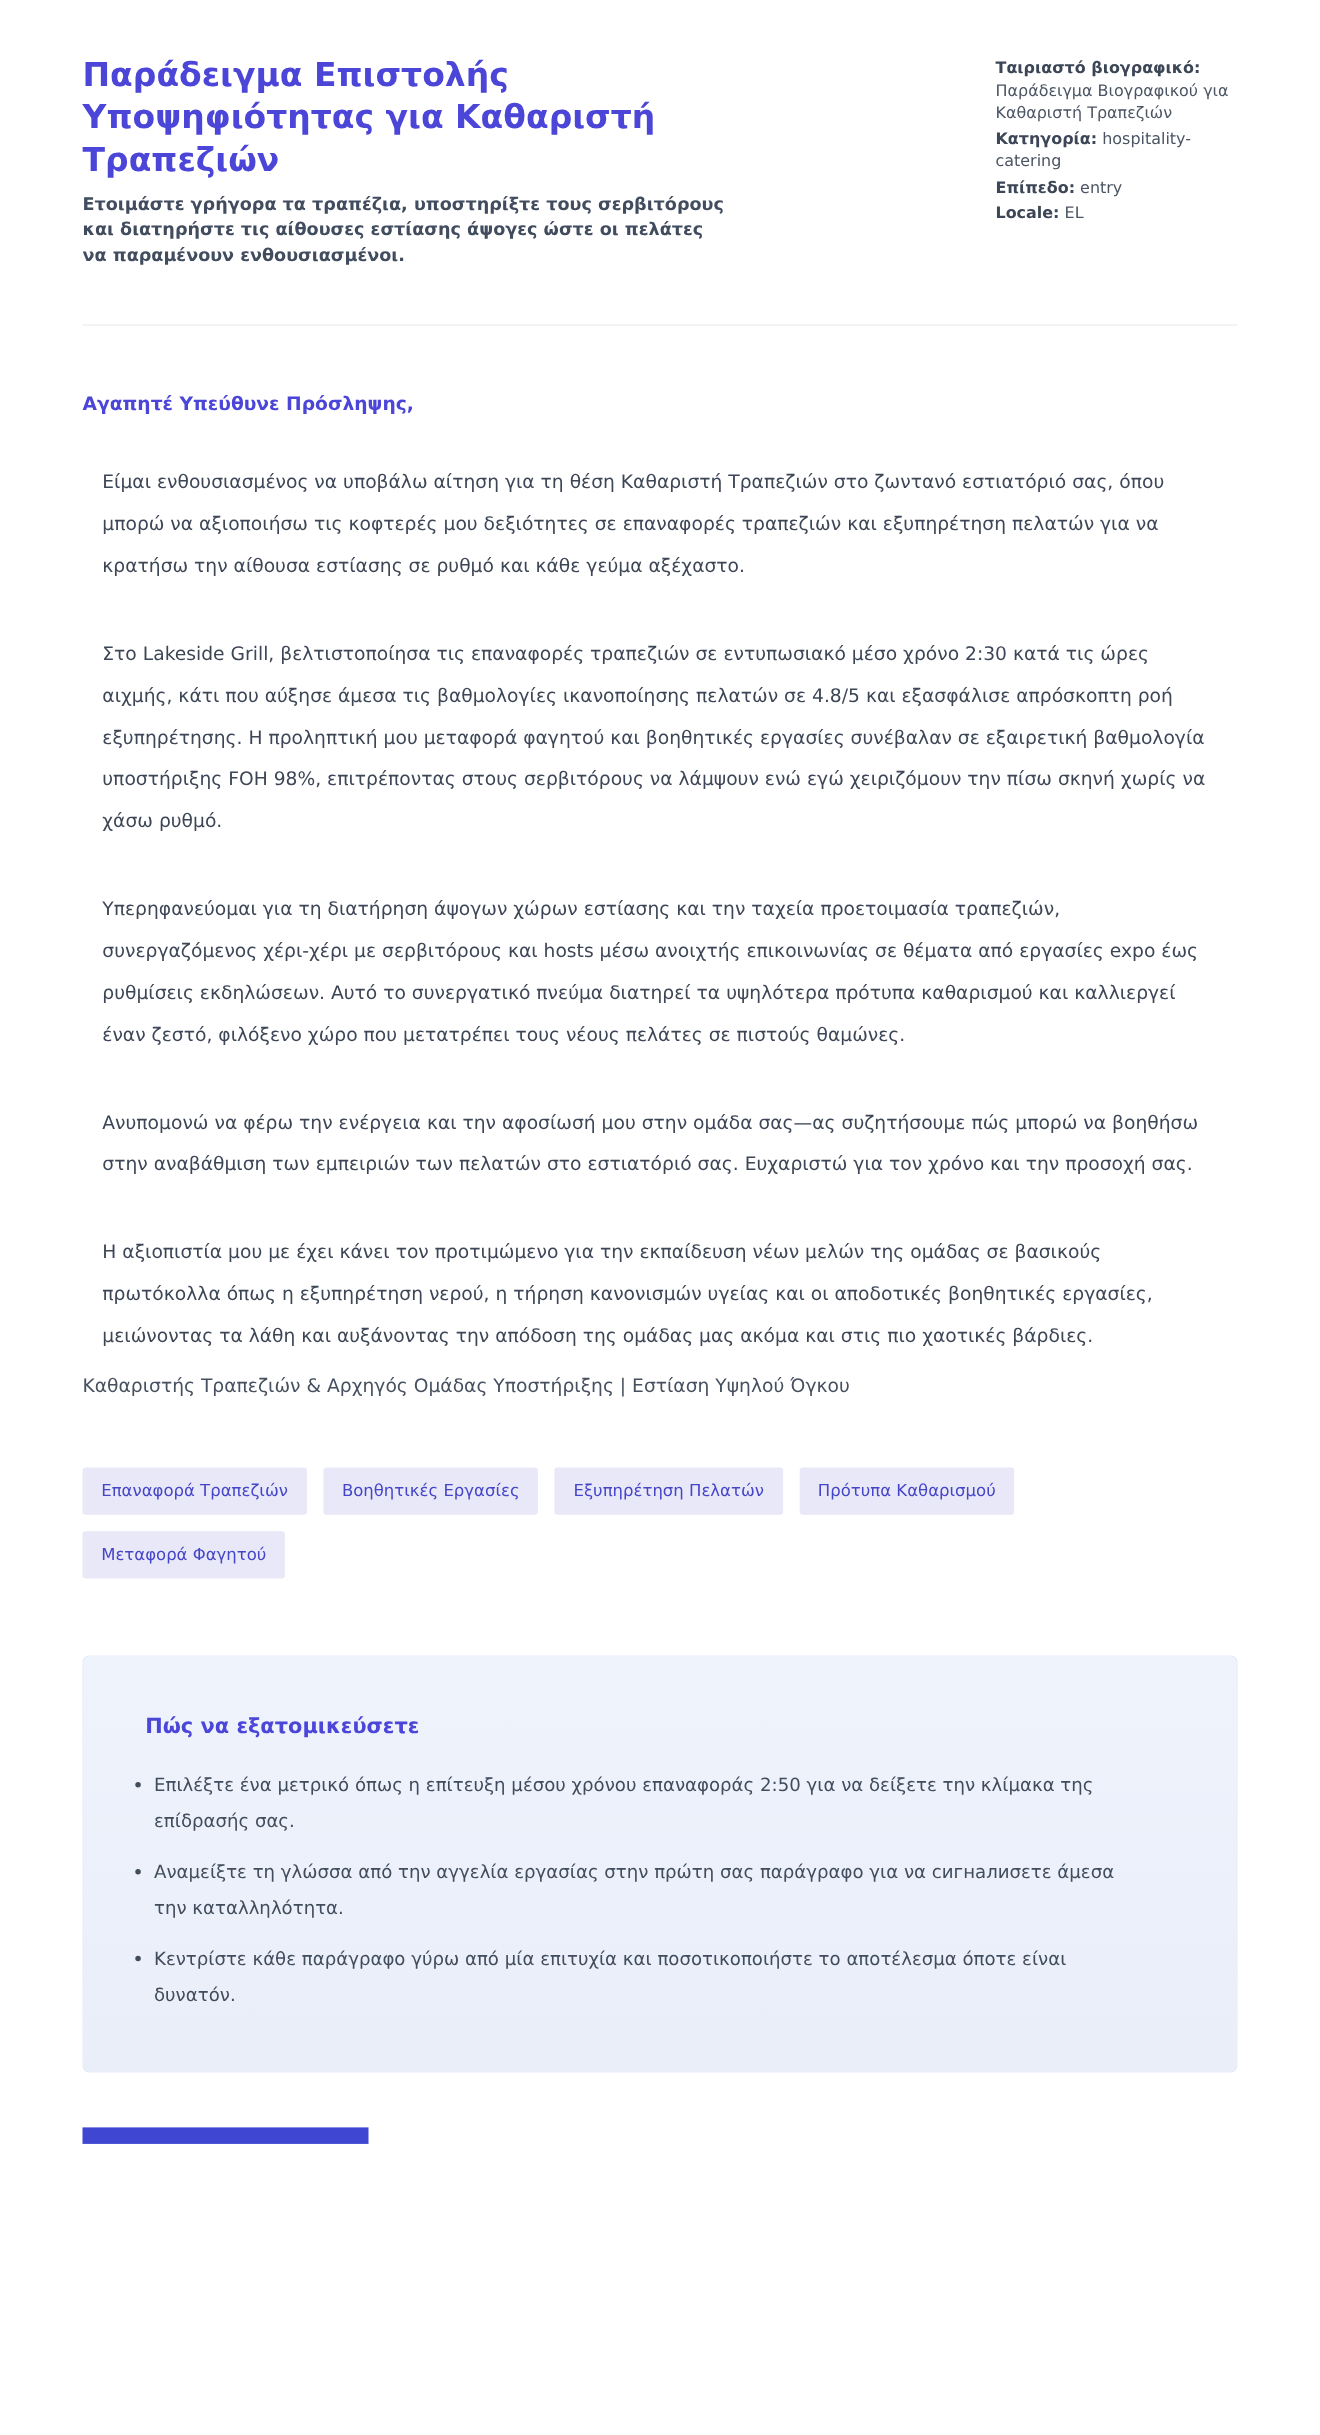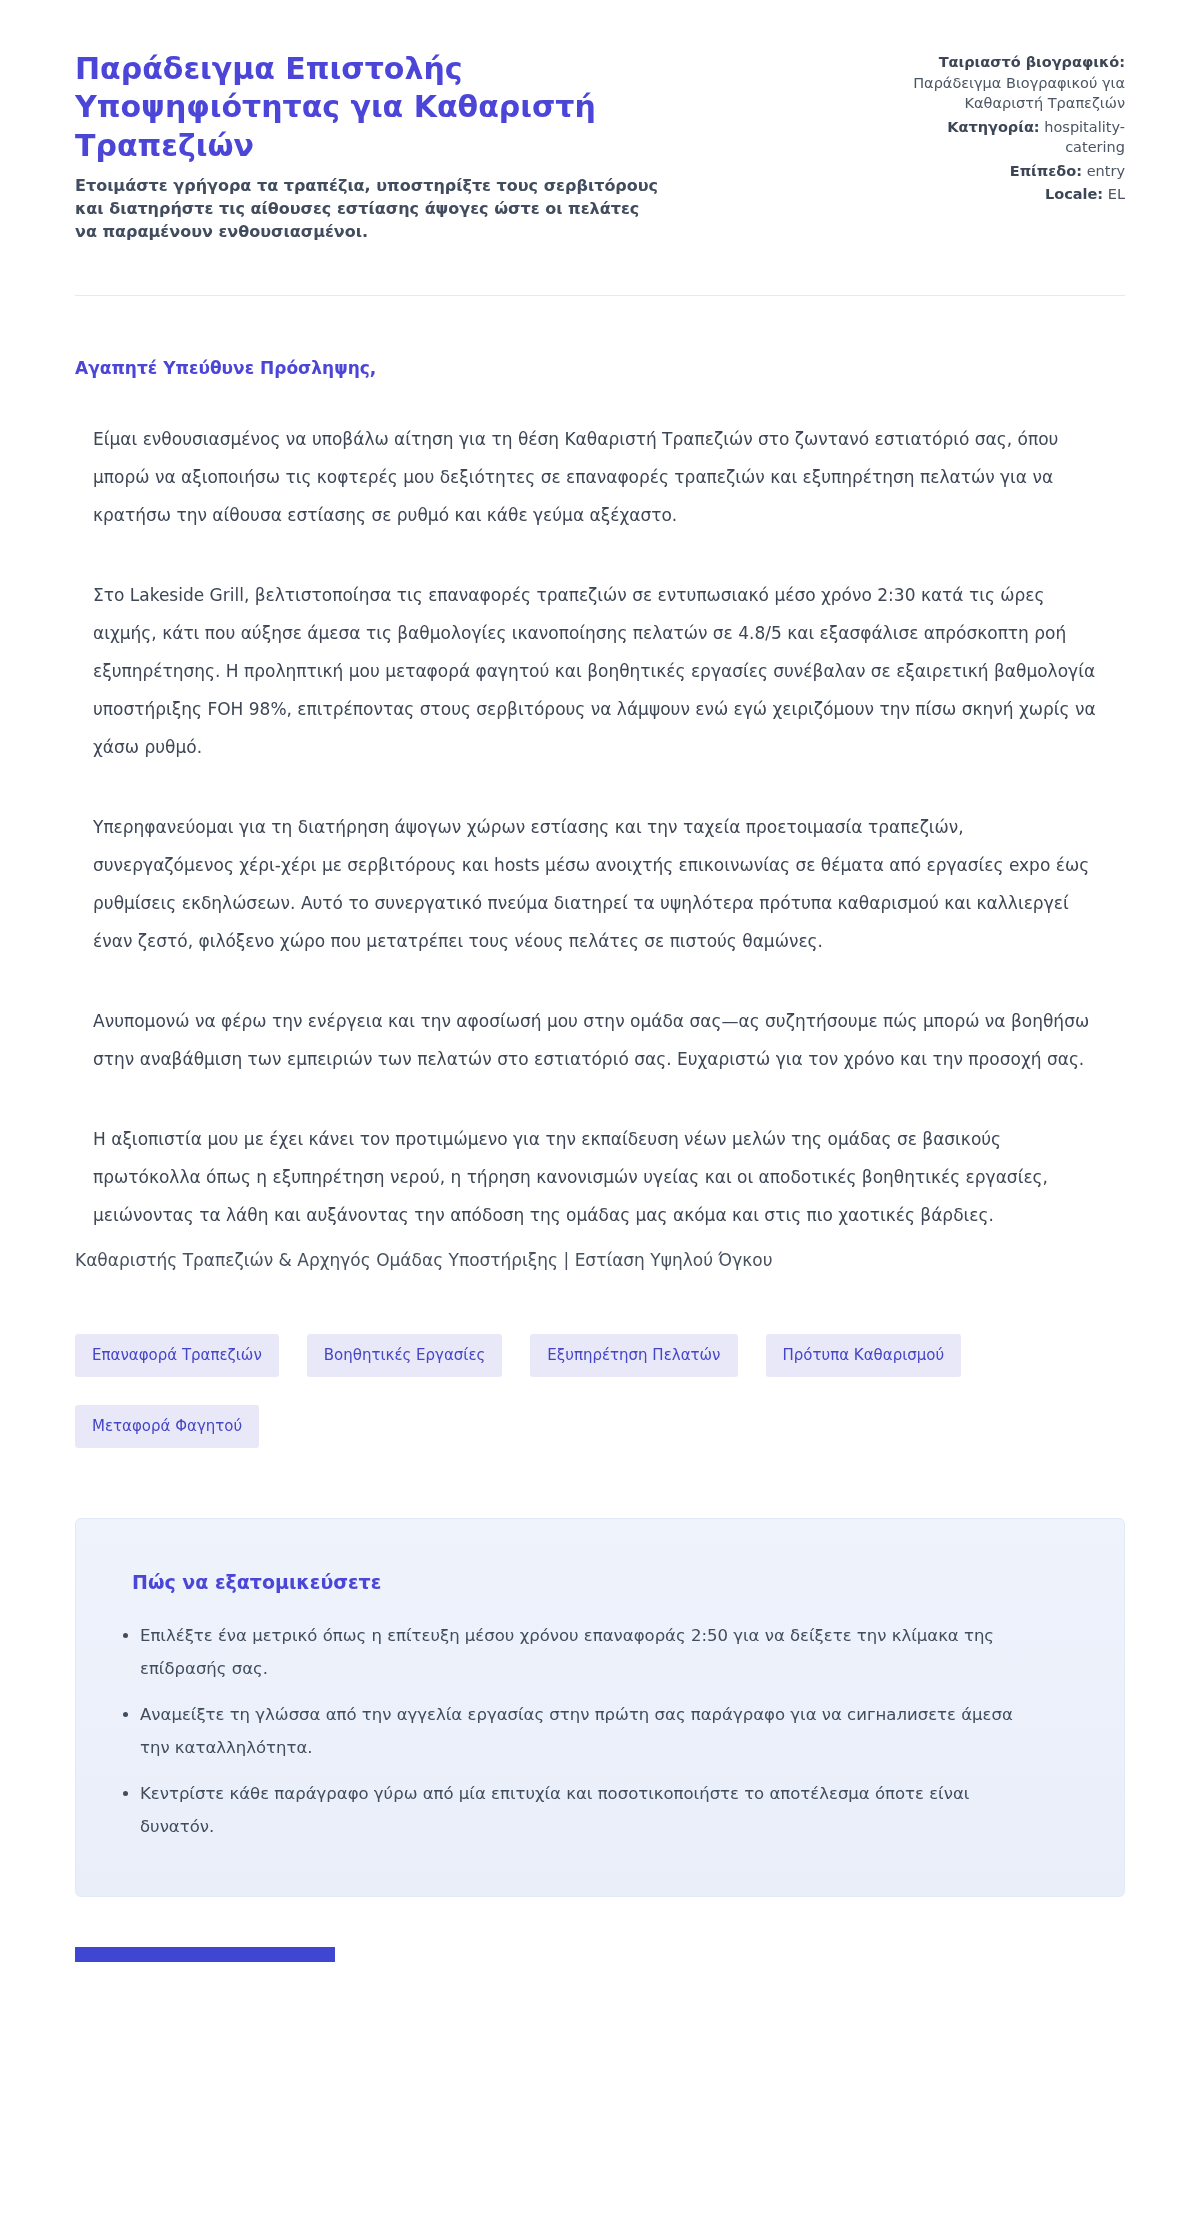--- a/index.html
+++ b/index.html
@@ -24,7 +24,7 @@
     color:#414c5e; max-width:590px;
   }
   .meta {
-    flex:0 0 220px; width:220px; text-align:right;
+    flex:0 0 220px; width:220px; text-align:left;
     font-size:14.5px; line-height:1.42; color:#4b5563; padding-top:2px;
   }
   .meta-row { margin-bottom:3px; }

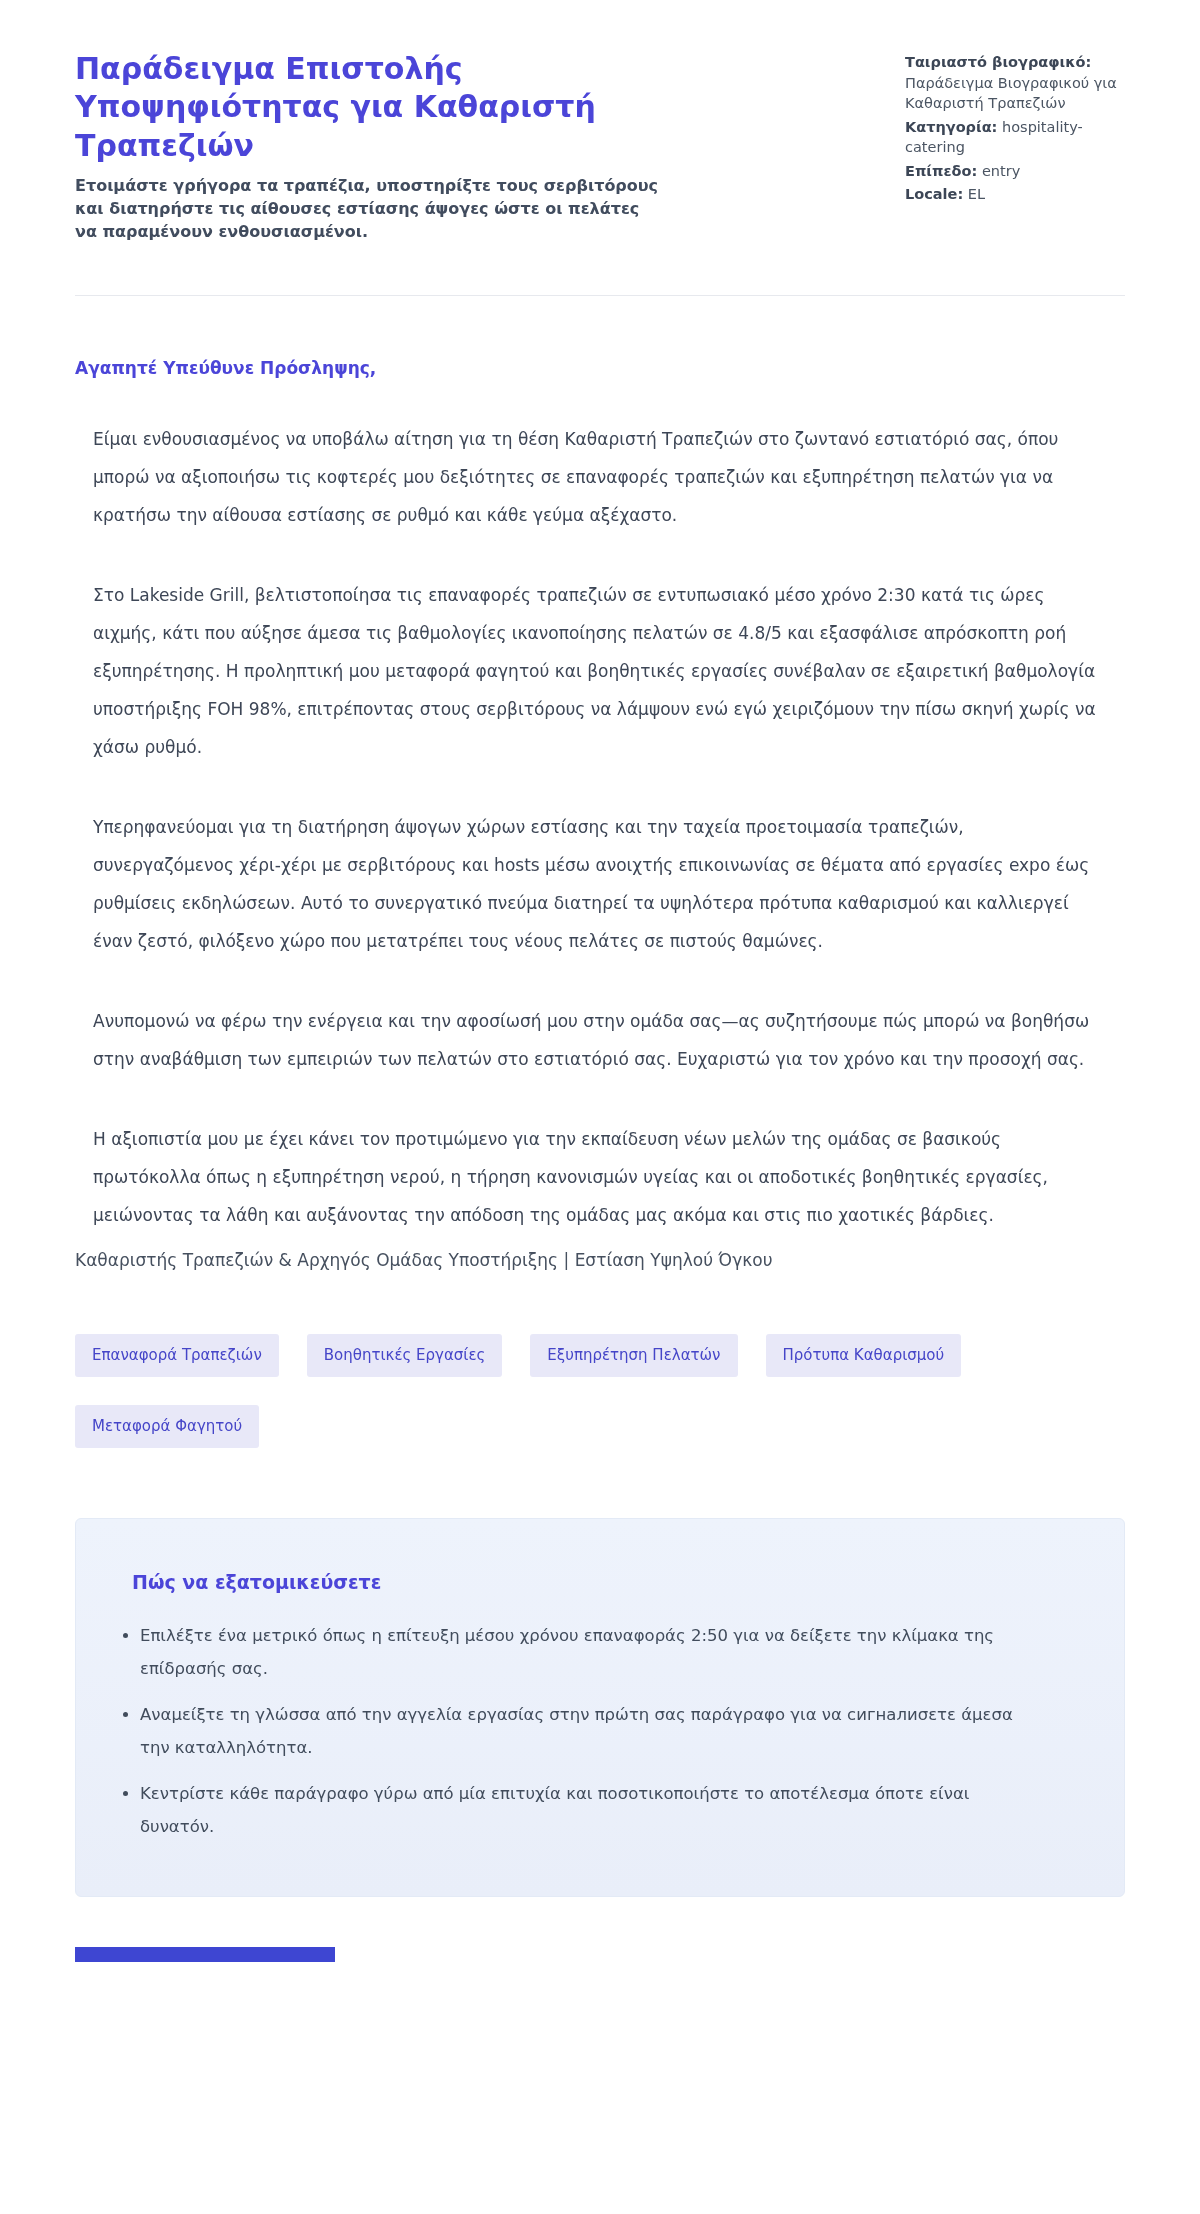--- a/index.html
+++ b/index.html
@@ -42,7 +42,7 @@
   .signature-role { margin:16px 0 0 0; font-size:17px; color:#46505f; }
 
   
-  .tags { margin-top:64px; display:flex; flex-wrap:wrap; gap:28px; max-width:1010px; }
+  .tags { margin-top:64px; display:flex; flex-wrap:wrap; gap:15px; max-width:1010px; }
   .tag {
     display:inline-block; background:#e8e8f8; color:#4545c8;
     font-size:15px; line-height:1; padding:14px 17px; border-radius:3px;

